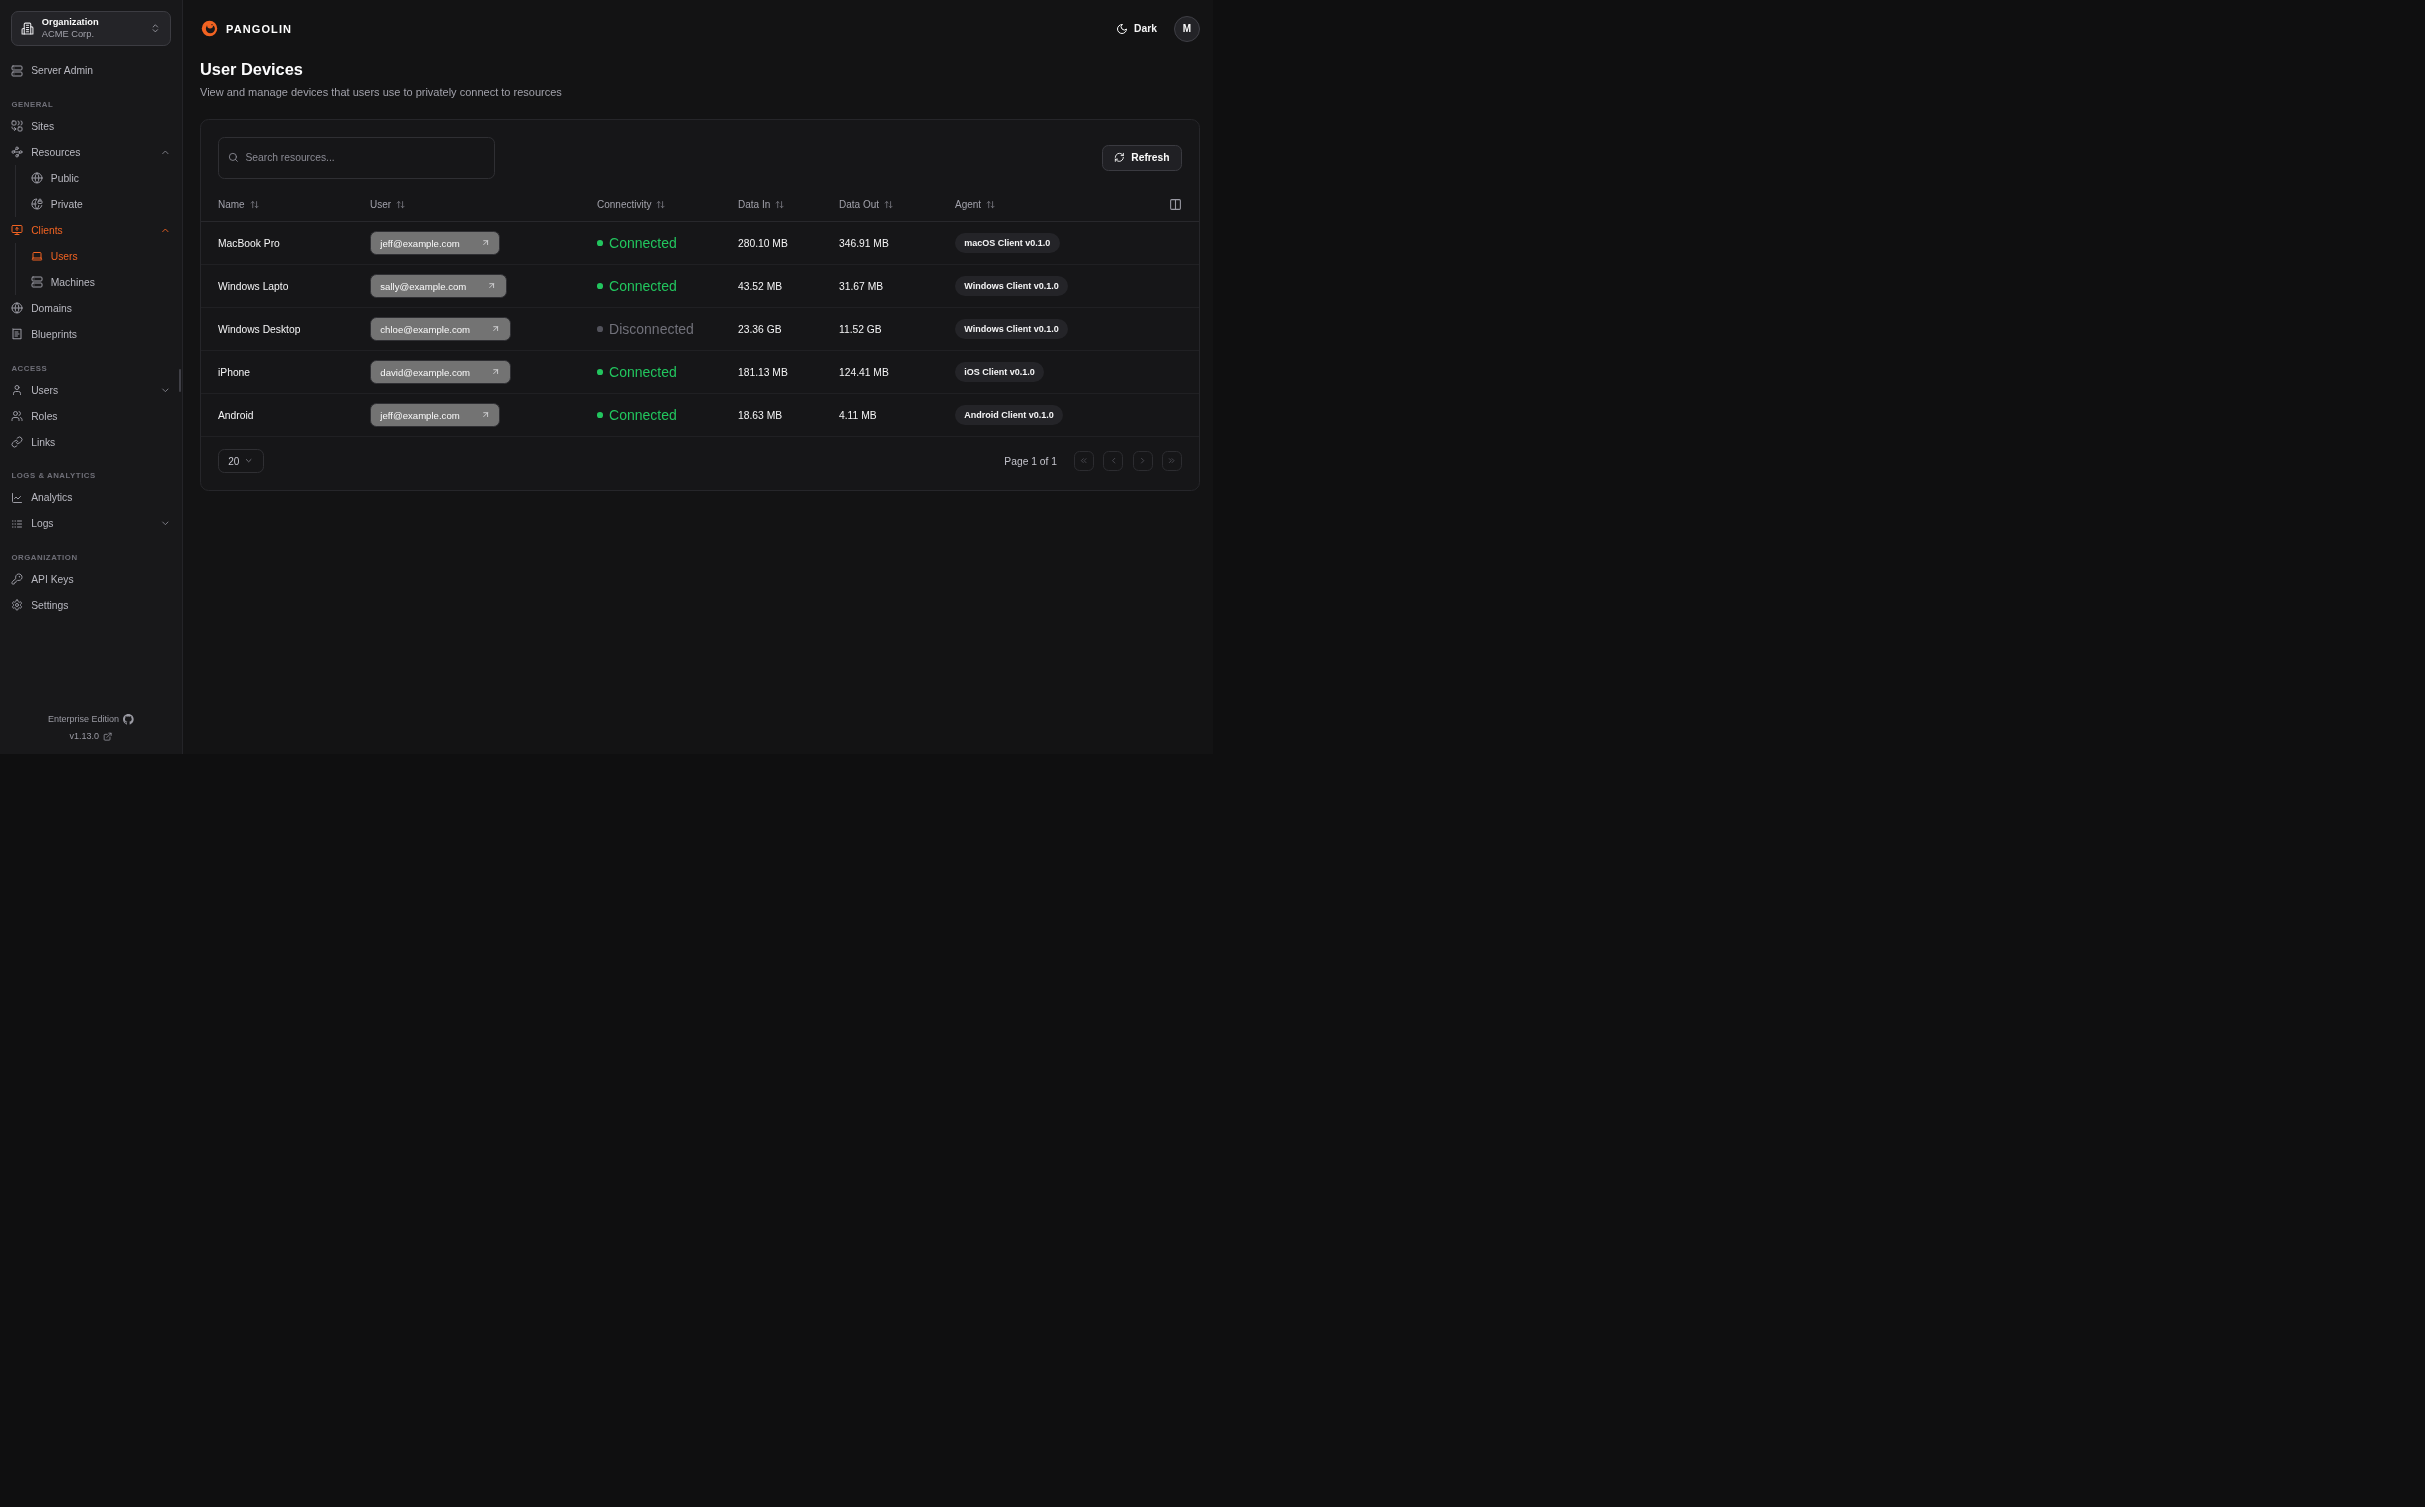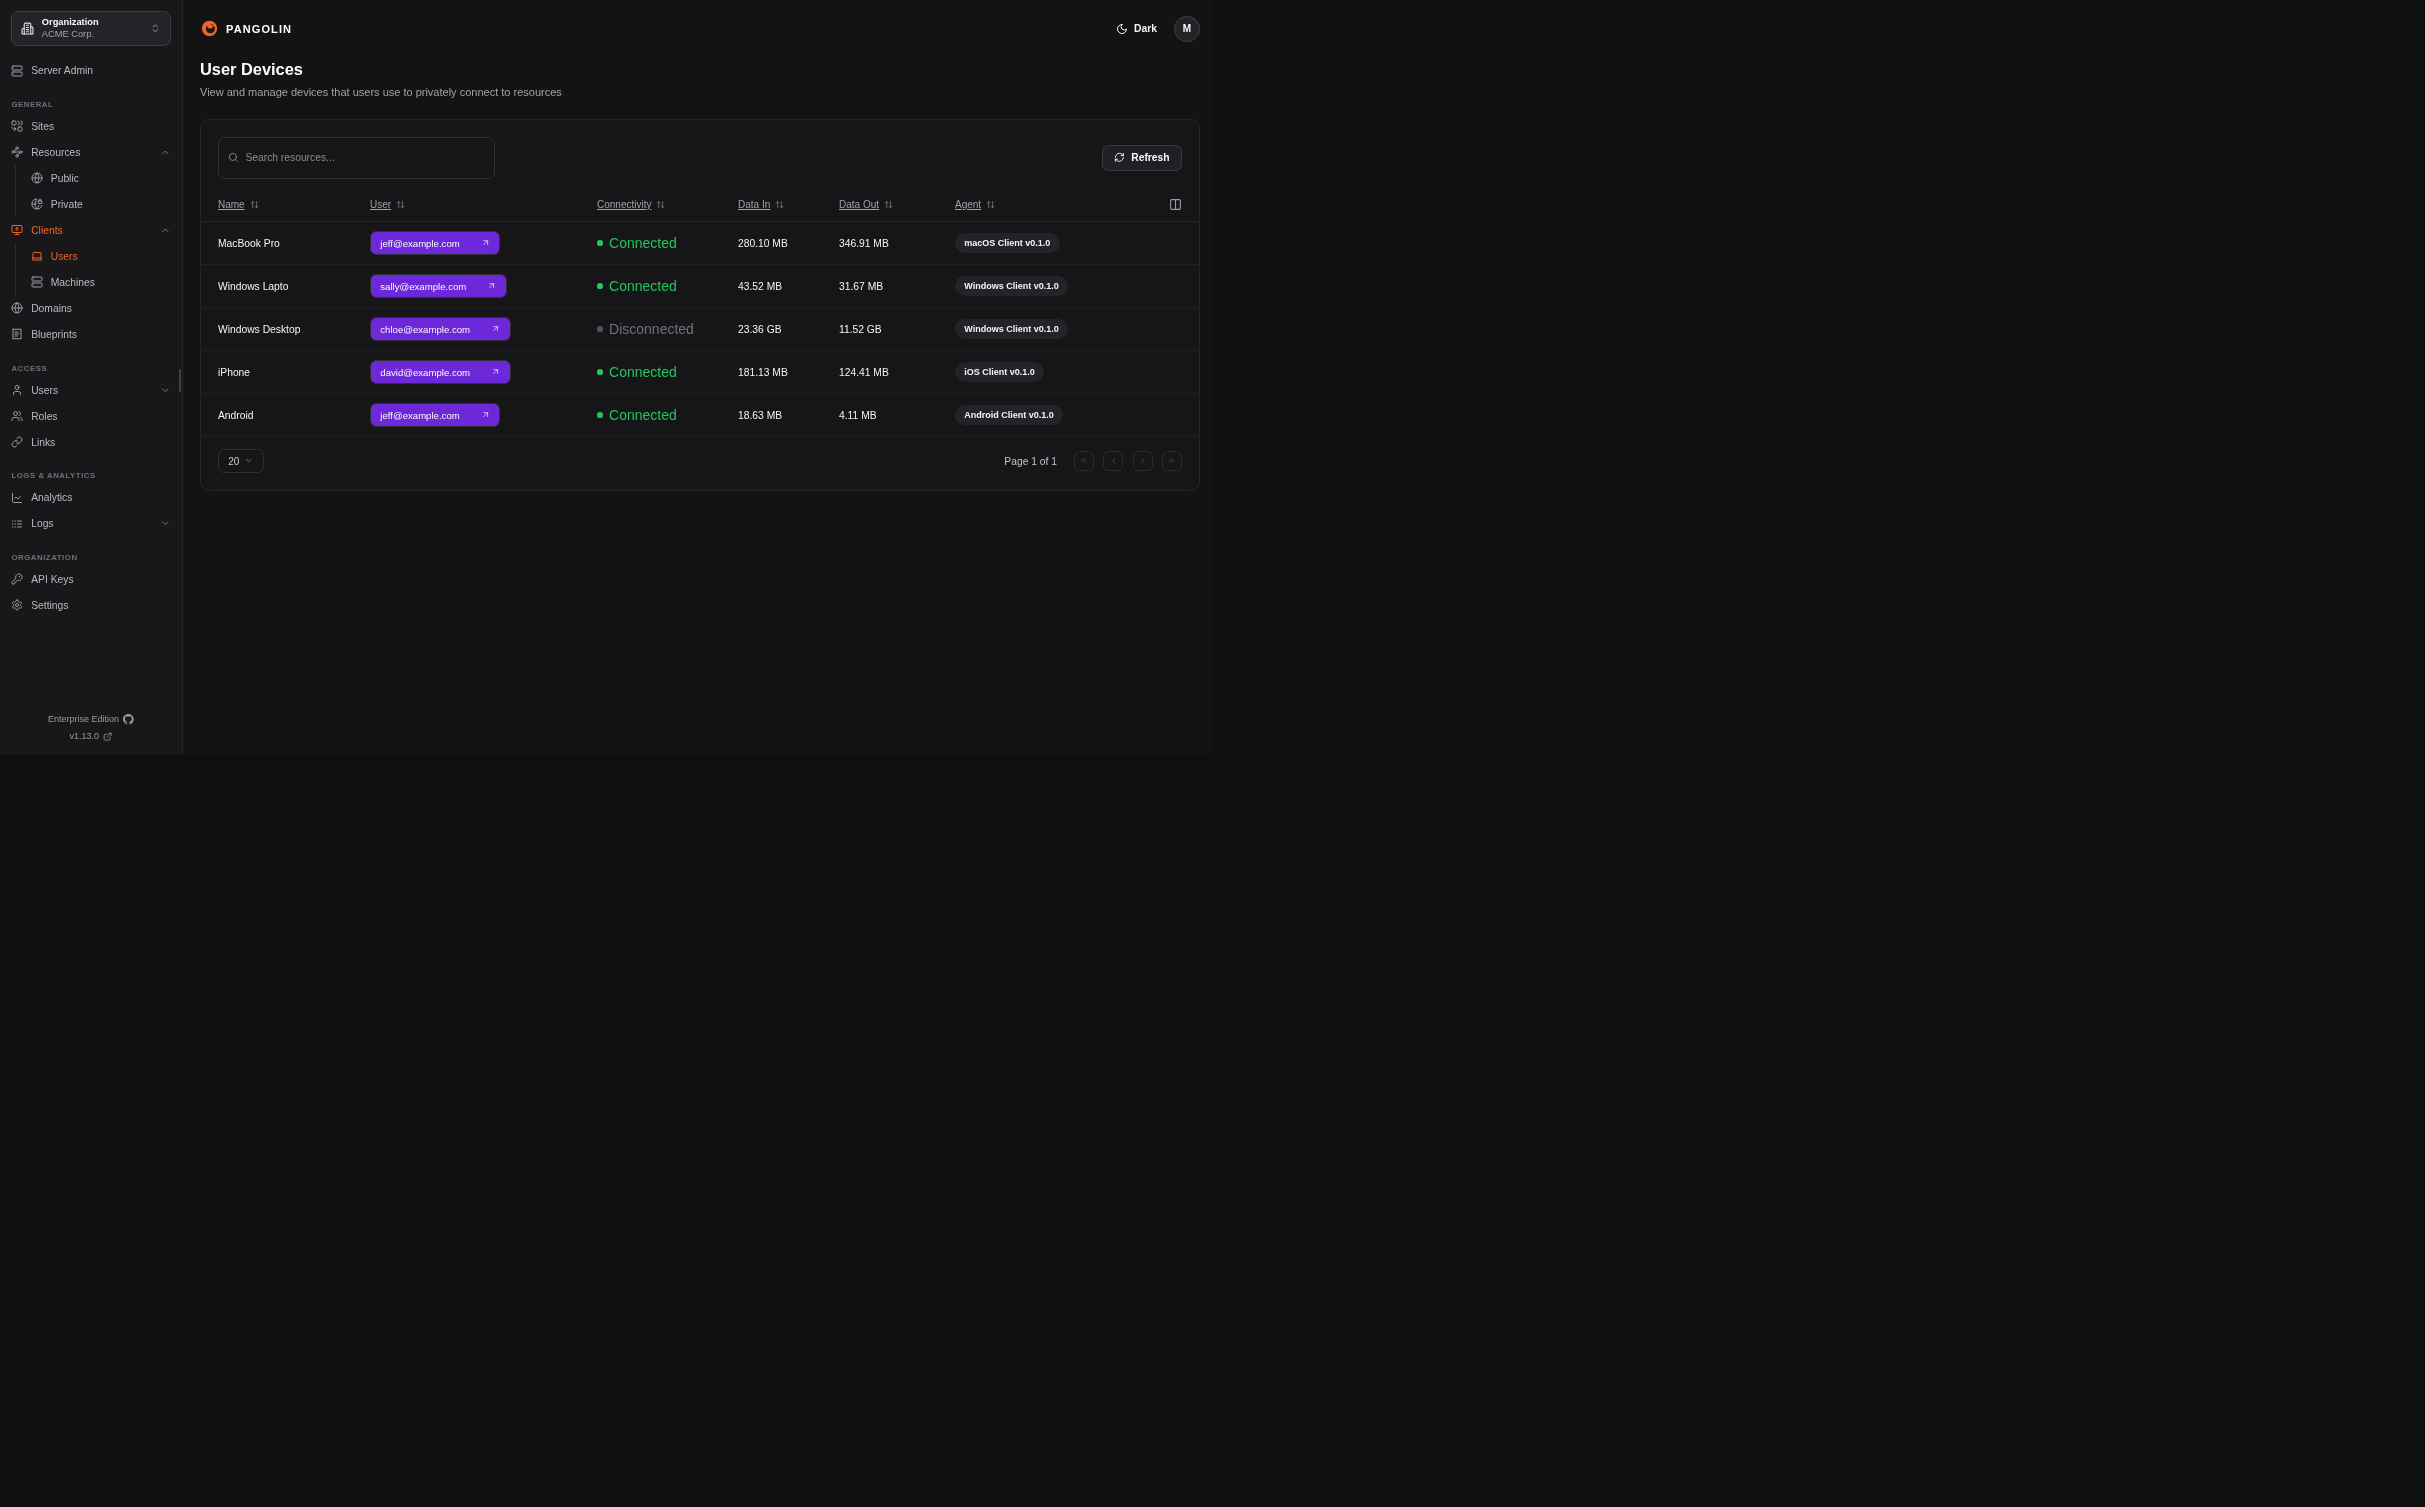--- a/index.html
+++ b/index.html
@@ -91,7 +91,7 @@
 
   .tgrid { display:grid; grid-template-columns:152px 227px 141px 101px 116px 1fr 18.5px; align-items:center; padding:0 17px; }
   .thead { height:34px; color:#a1a1aa; font-size:10px; border-bottom:0.7px solid #28282c; }
-  .th { display:flex; align-items:center; gap:5px; cursor:pointer;text-decoration:underline; }
+  .th { display:flex; align-items:center; gap:5px; cursor:pointer; }
   .sort-icon { width:9.3px; height:9.3px; color:#7f7f88; }
   .cols-btn { justify-self:end; width:13px; height:13px; color:#9a9aa3; cursor:pointer; }
   .trow { height:43px; border-bottom:0.7px solid #202023; font-size:10.3px; color:#f4f4f5; }

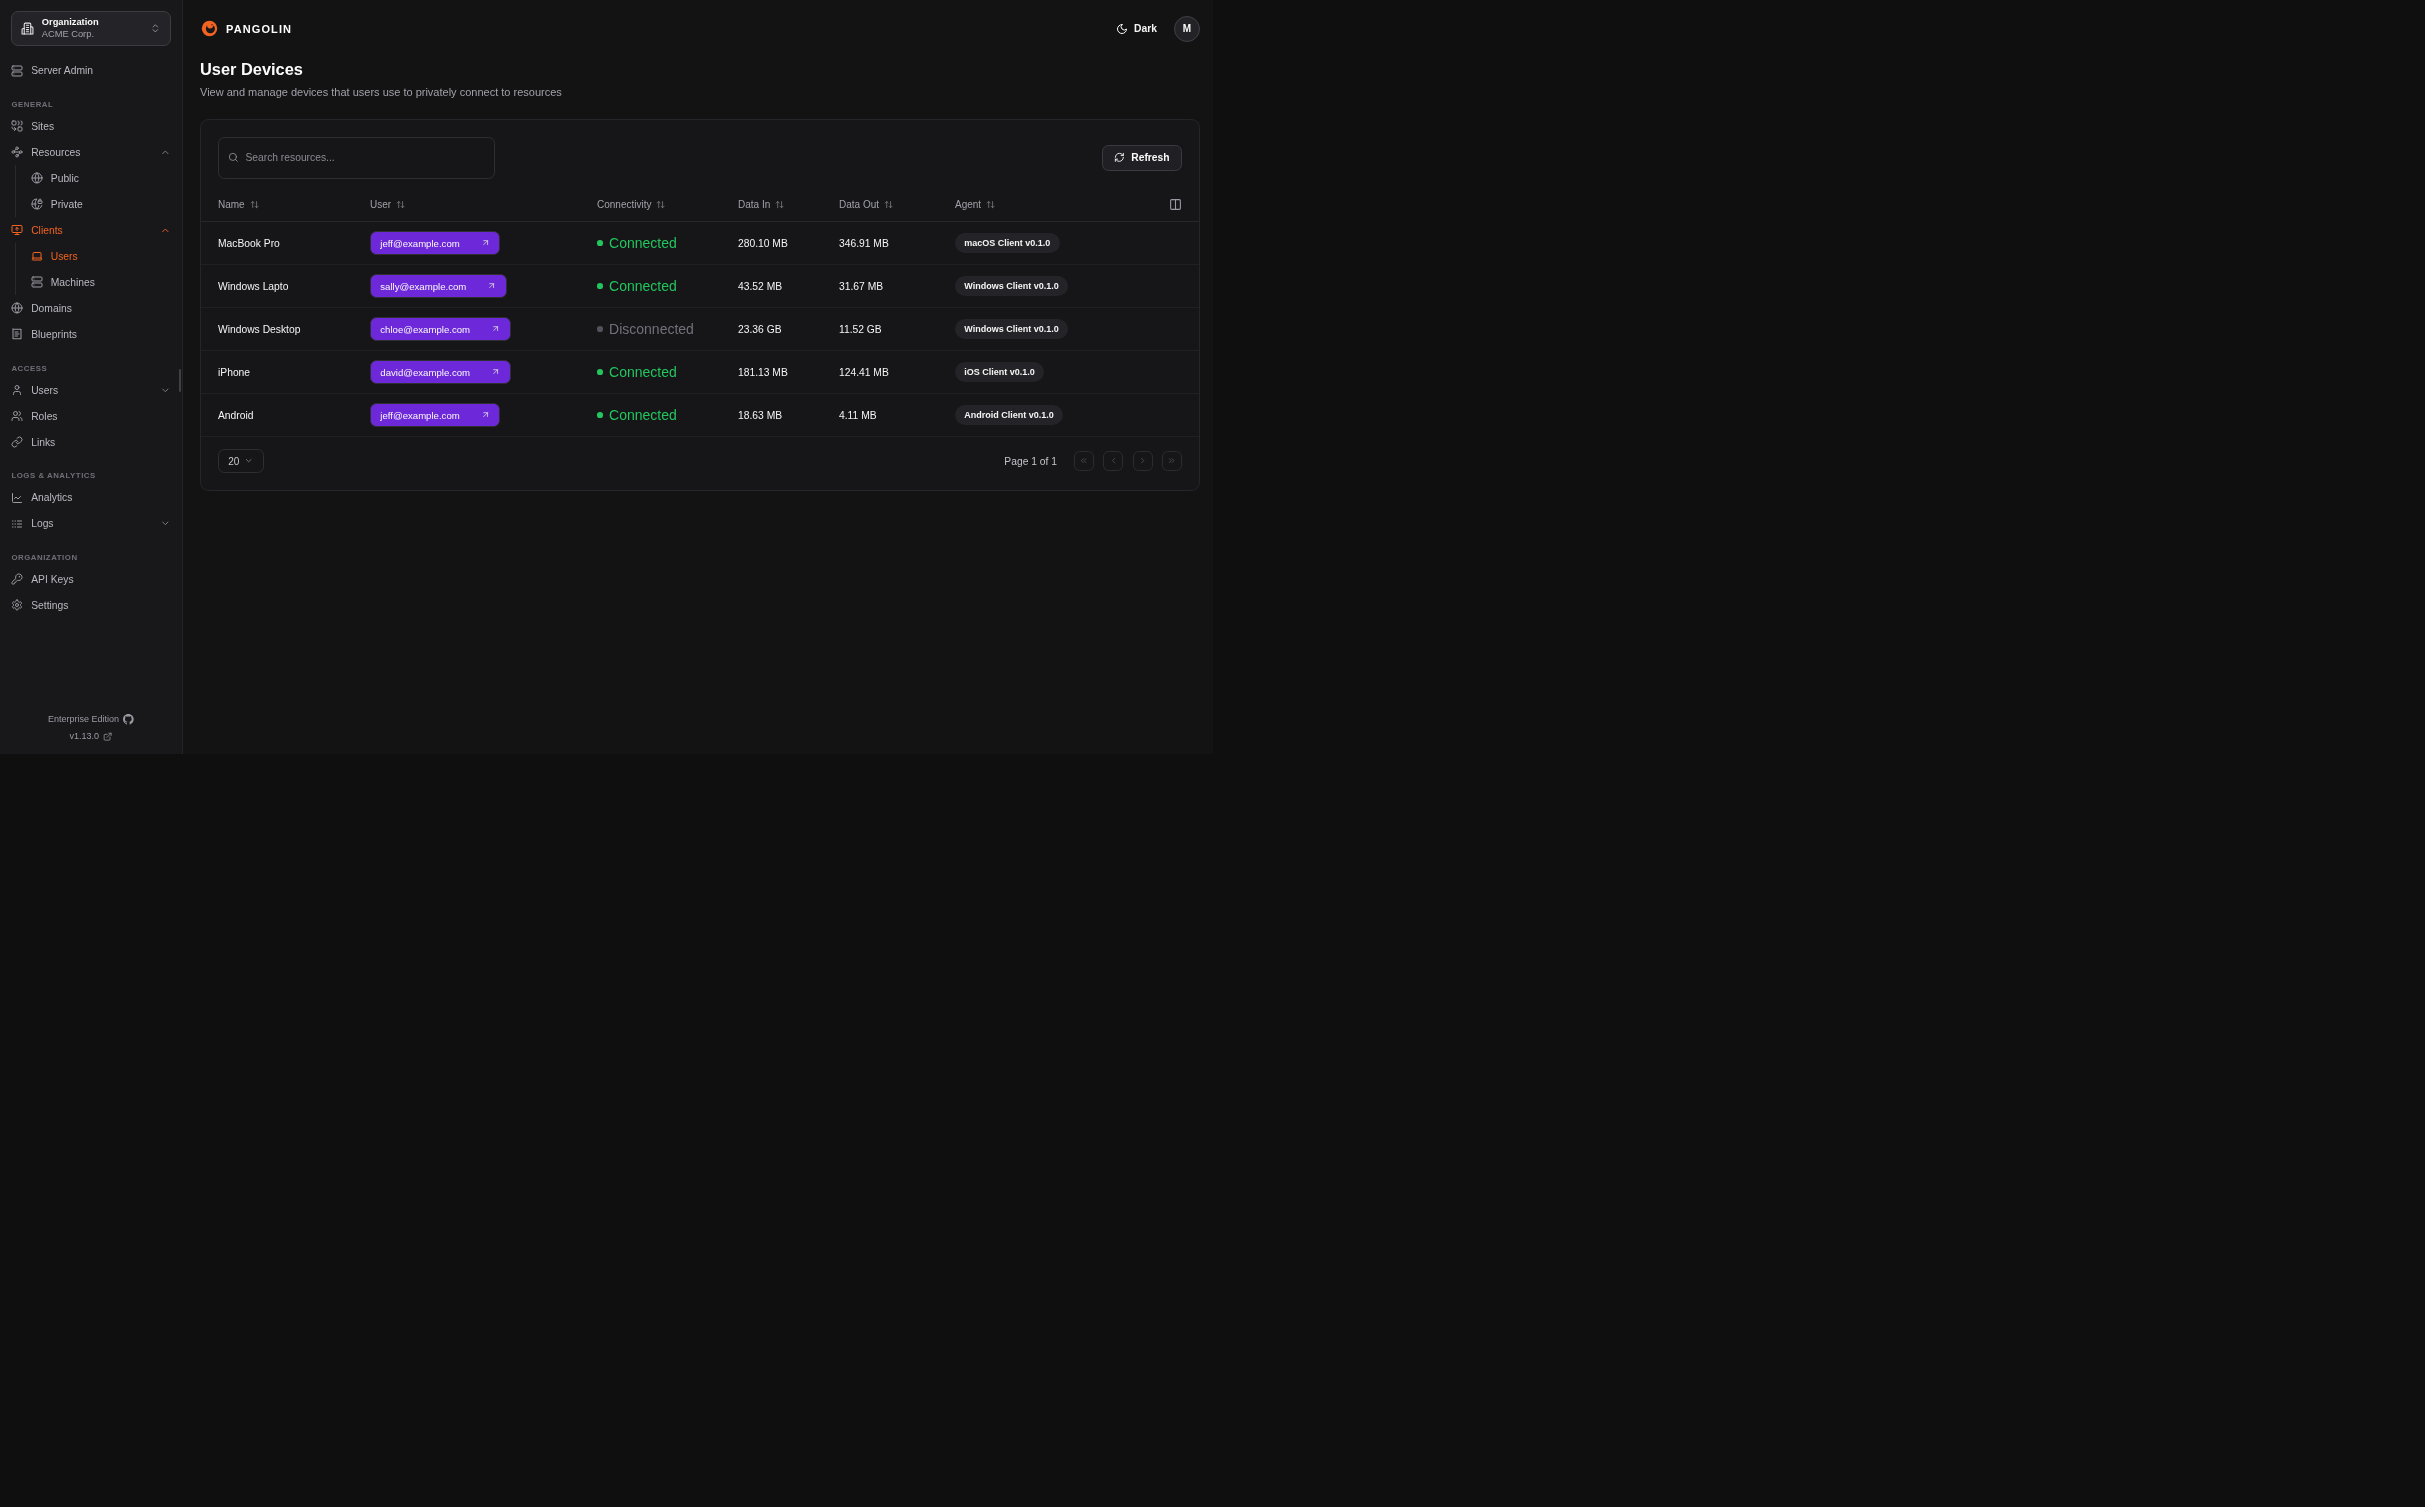--- a/index.html
+++ b/index.html
@@ -98,7 +98,7 @@
   .trow:last-of-type { border-bottom:none; }
   .user-chip {
     display:inline-flex; align-items:center; gap:21px; padding:5.7px 9.3px; width:fit-content;
-    border:0.7px solid #2f2f33; background:#6d28d9; border-radius:6.4px; cursor:pointer;
+    border:0.7px solid #2f2f33; background:#737373; border-radius:6.4px; cursor:pointer;
     font-size:9.6px; color:#fafafa;
   }
   .chip-arrow { width:9.3px; height:9.3px; color:#e4e4e7; }

